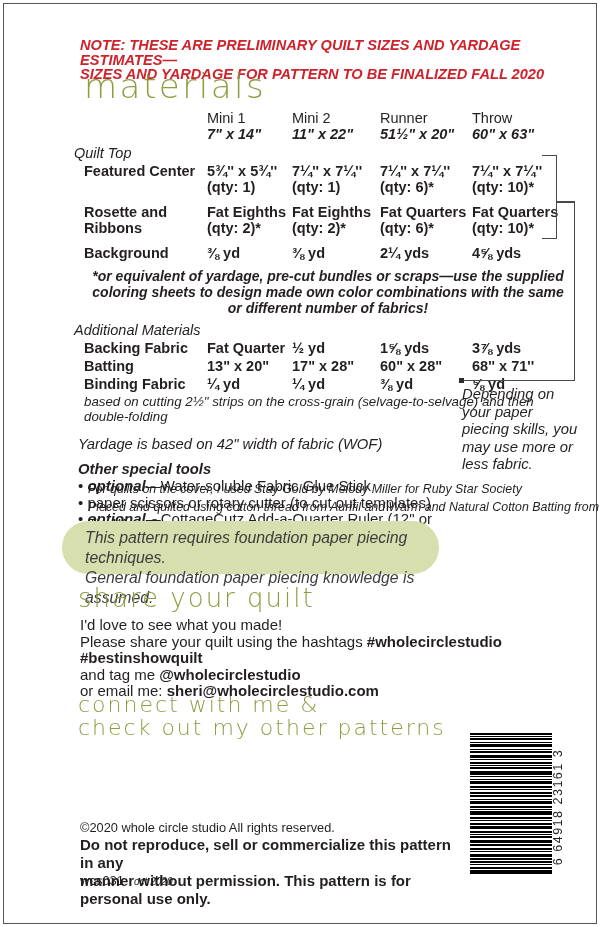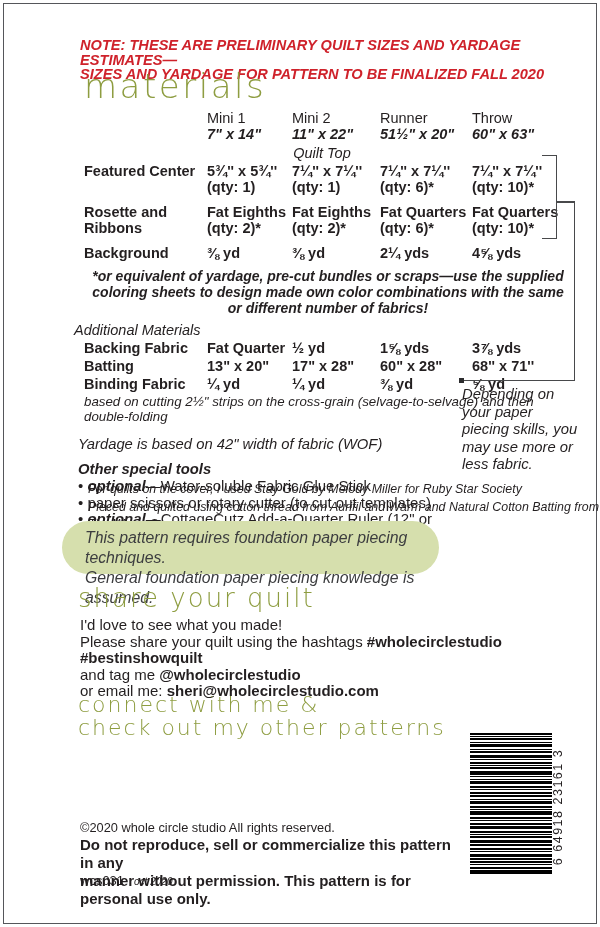--- a/index.html
+++ b/index.html
@@ -33,7 +33,7 @@
   .colname { font-weight:normal; }
   .colsize { font-style:italic; font-weight:600; }
   .val { font-weight:bold; }
-  .sec-label { font-style:italic; margin:3px 0 -1px 4px;text-align:center; }
+  .sec-label { font-style:italic; margin:3px 0 -1px 4px; }
   .row { margin-top:3px; }
   .row.gap { margin-top:9px; }
   .ast-note {

